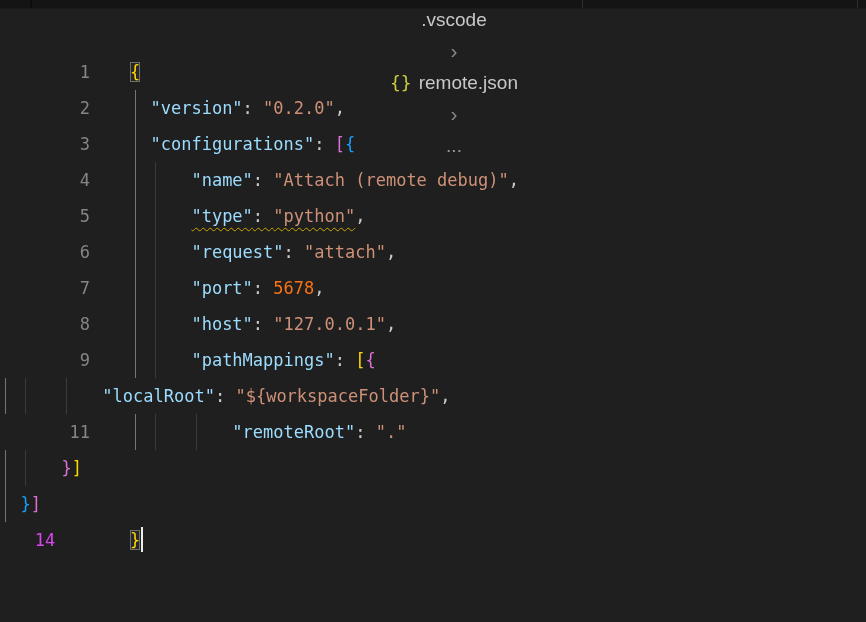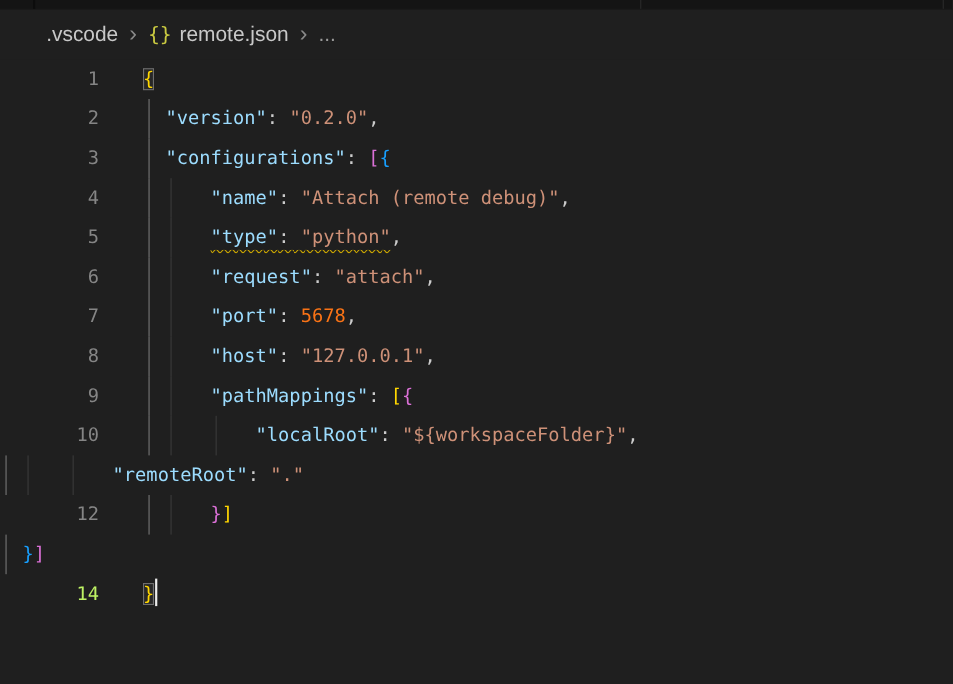--- a/index.html
+++ b/index.html
@@ -26,6 +26,7 @@
     font-family:"Liberation Sans",sans-serif;
     font-size:19px; color:#c8c8c8;
     background:#1f1f1f;
+    flex-direction:column;
   }
   .breadcrumb .crumb { cursor:pointer; }
   .breadcrumb .bc-sep { color:#8a8a8a; font-size:21px; line-height:1; transform:translateY(-1px); }

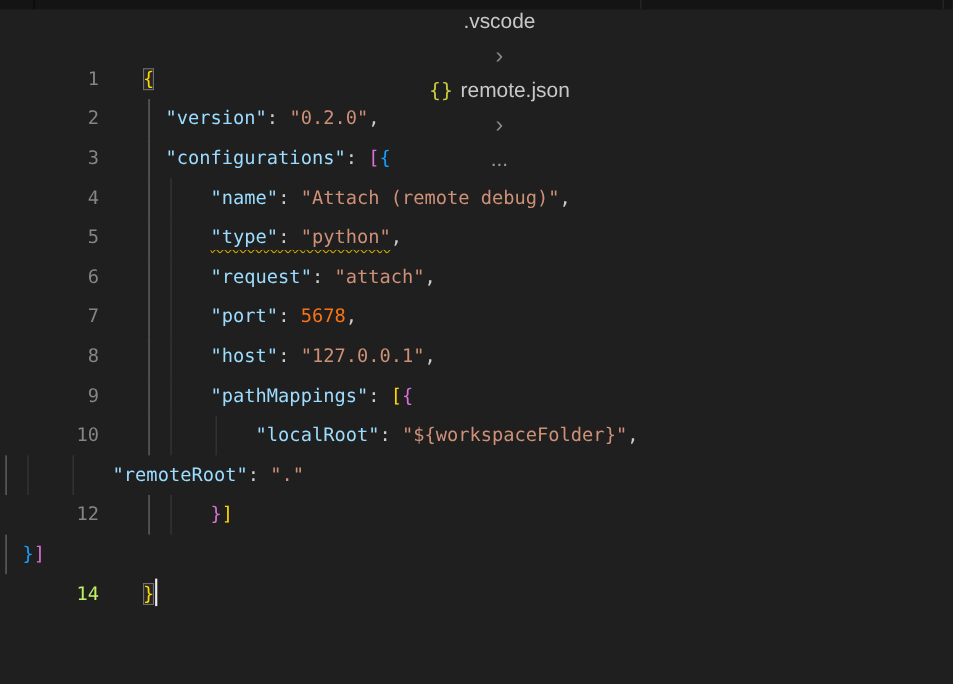--- a/index.html
+++ b/index.html
@@ -133,7 +133,6 @@
         <div class="line-code"><span class="indent-guide active" style="left: calc(0ch + 5px);"></span><span class="indent-guide" style="left: calc(2ch + 5px);"></span><span class="tok">      </span><span class="tok key">"pathMappings"</span><span class="tok pn">: </span><span class="tok b1">[</span><span class="tok b2">{</span></div>
       </div>
       <div class="code-line">
-        <div class="line-number">10</div>
         <div class="line-code"><span class="indent-guide active" style="left: calc(0ch + 5px);"></span><span class="indent-guide" style="left: calc(2ch + 5px);"></span><span class="indent-guide" style="left: calc(6ch + 5px);"></span><span class="tok">          </span><span class="tok key">"localRoot"</span><span class="tok pn">: </span><span class="tok str">"${workspaceFolder}"</span><span class="tok pn">,</span></div>
       </div>
       <div class="code-line">

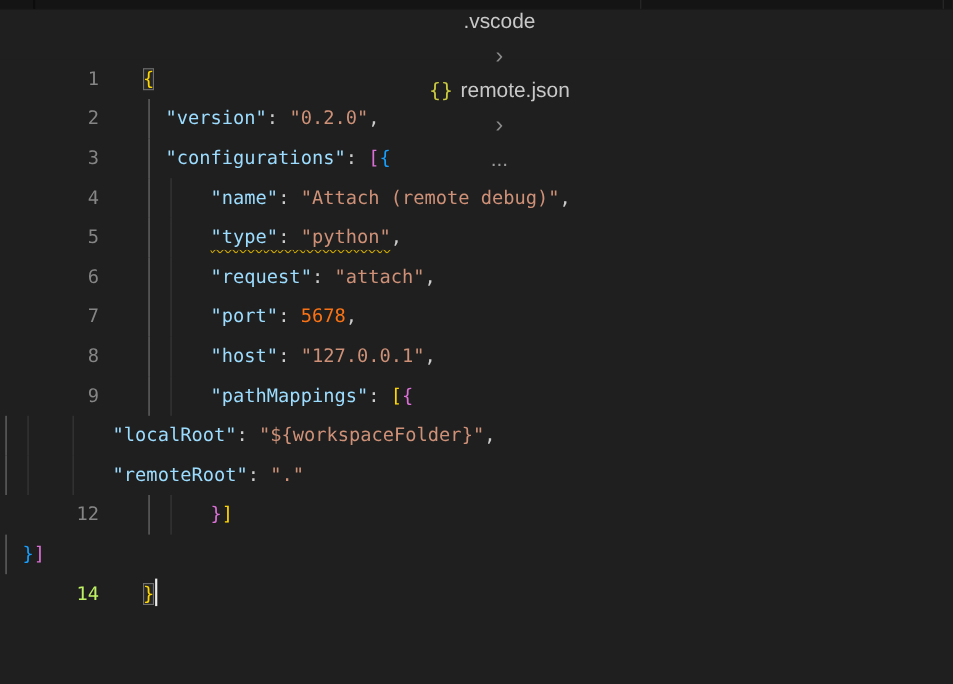--- a/index.html
+++ b/index.html
@@ -136,6 +136,7 @@
         <div class="line-code"><span class="indent-guide active" style="left: calc(0ch + 5px);"></span><span class="indent-guide" style="left: calc(2ch + 5px);"></span><span class="indent-guide" style="left: calc(6ch + 5px);"></span><span class="tok">          </span><span class="tok key">"localRoot"</span><span class="tok pn">: </span><span class="tok str">"${workspaceFolder}"</span><span class="tok pn">,</span></div>
       </div>
       <div class="code-line">
+        <div class="line-number">11</div>
         <div class="line-code"><span class="indent-guide active" style="left: calc(0ch + 5px);"></span><span class="indent-guide" style="left: calc(2ch + 5px);"></span><span class="indent-guide" style="left: calc(6ch + 5px);"></span><span class="tok">          </span><span class="tok key">"remoteRoot"</span><span class="tok pn">: </span><span class="tok str">"."</span></div>
       </div>
       <div class="code-line">

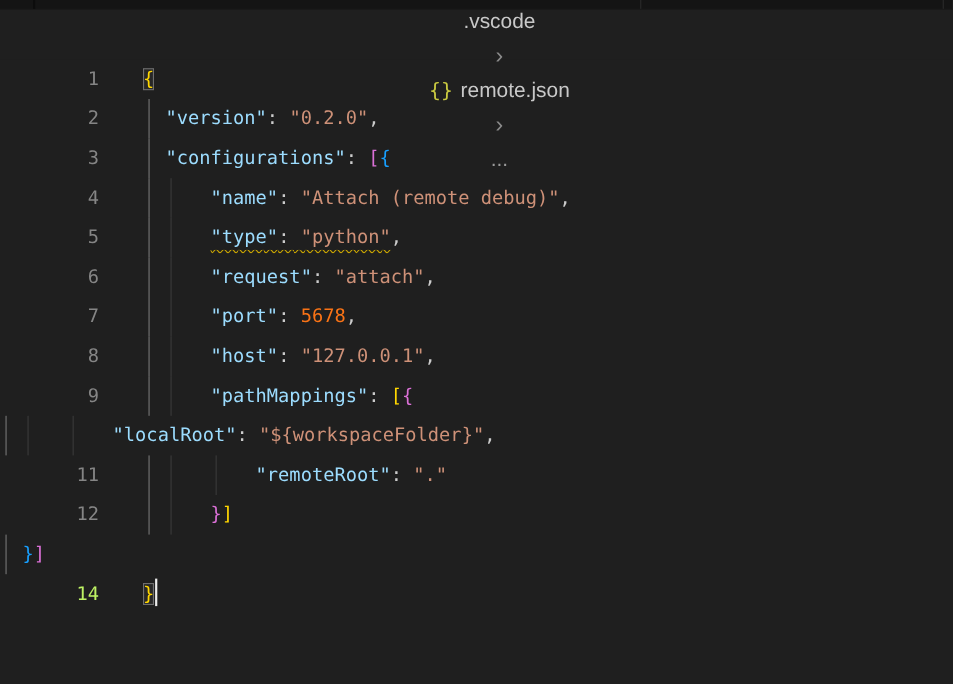--- a/index.html
+++ b/index.html
@@ -140,7 +140,6 @@
         <div class="line-code"><span class="indent-guide active" style="left: calc(0ch + 5px);"></span><span class="indent-guide" style="left: calc(2ch + 5px);"></span><span class="indent-guide" style="left: calc(6ch + 5px);"></span><span class="tok">          </span><span class="tok key">"remoteRoot"</span><span class="tok pn">: </span><span class="tok str">"."</span></div>
       </div>
       <div class="code-line">
-        <div class="line-number">12</div>
         <div class="line-code"><span class="indent-guide active" style="left: calc(0ch + 5px);"></span><span class="indent-guide" style="left: calc(2ch + 5px);"></span><span class="tok">      </span><span class="tok b2">}</span><span class="tok b1">]</span></div>
       </div>
       <div class="code-line">

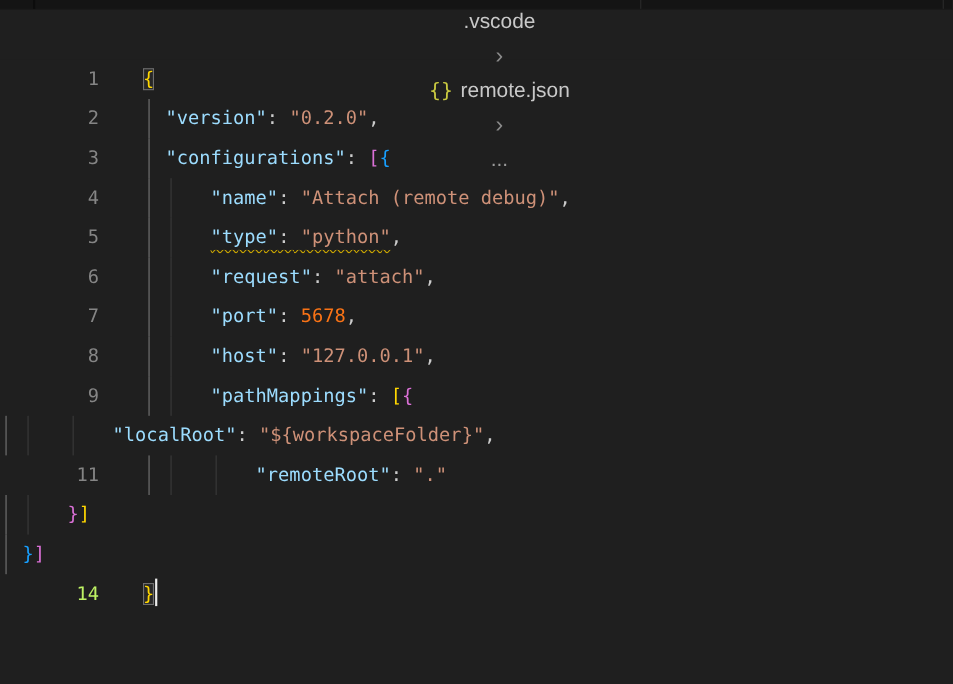--- a/index.html
+++ b/index.html
@@ -44,7 +44,7 @@
     text-align:right; font-size:17px; color:#858585;
     user-select:none;
   }
-  .line-number.active { color:#bef264; }
+  .line-number.active { color:#d946ef;text-align:center; }
   .line-code {
     position:relative; flex:1; height:100%;
     white-space:pre; font-size:17px; line-height:36px; color:#d4d4d4;

